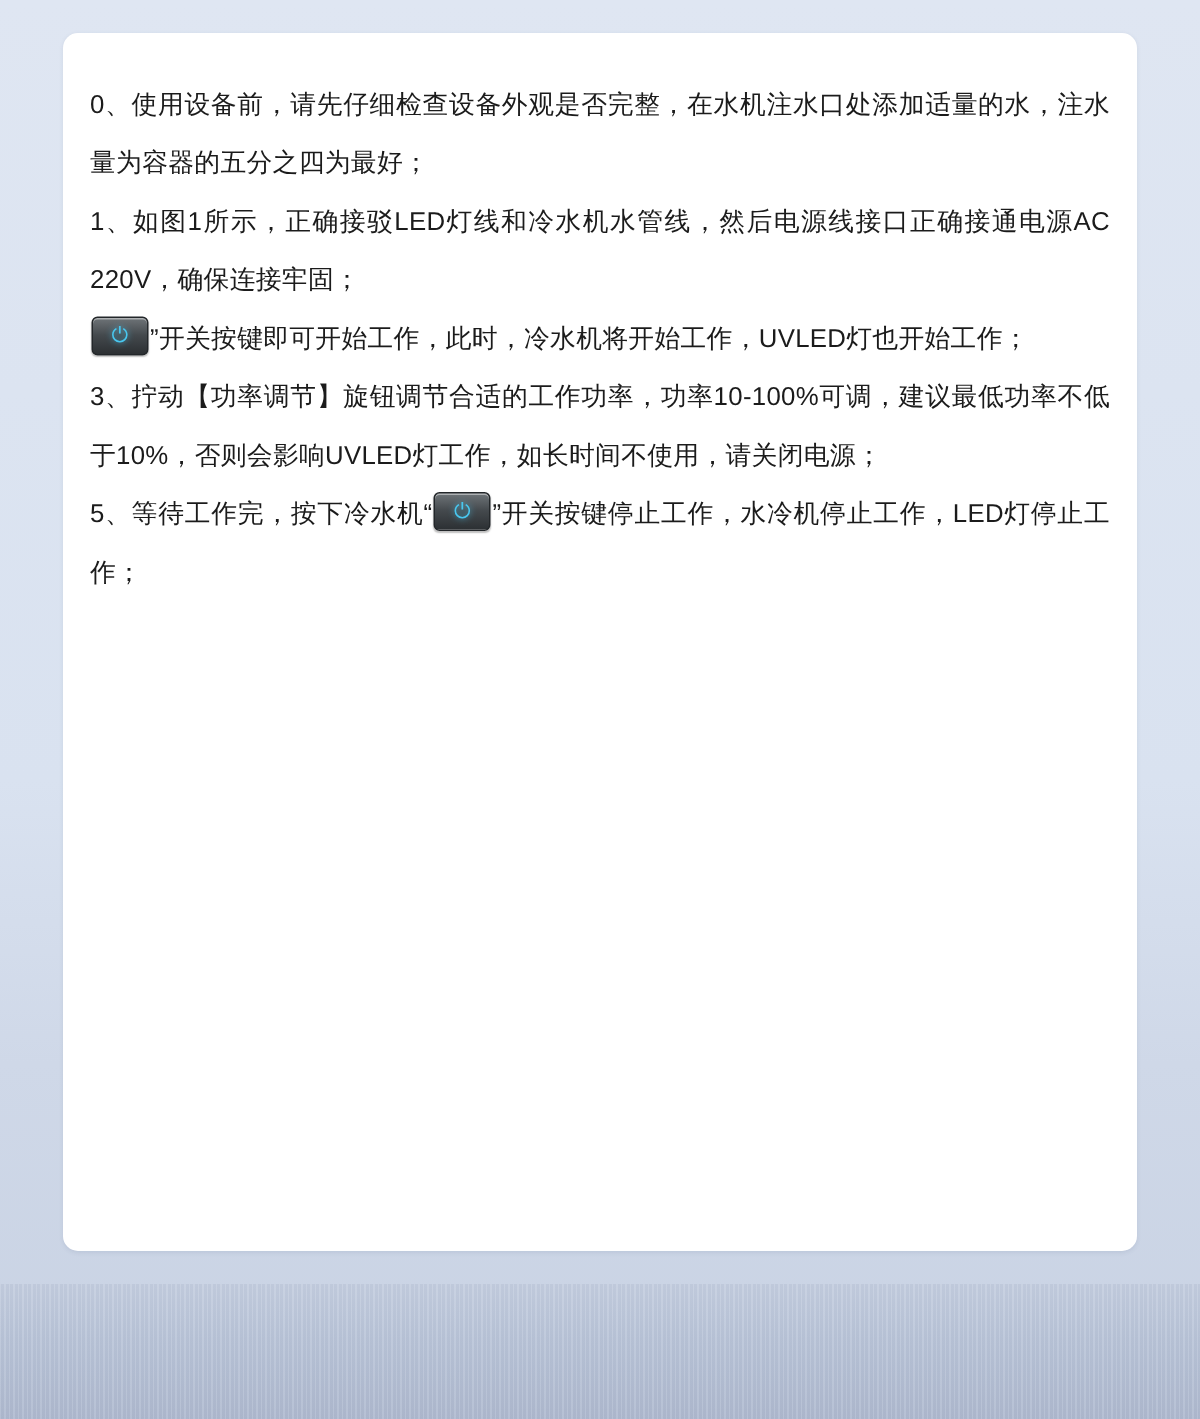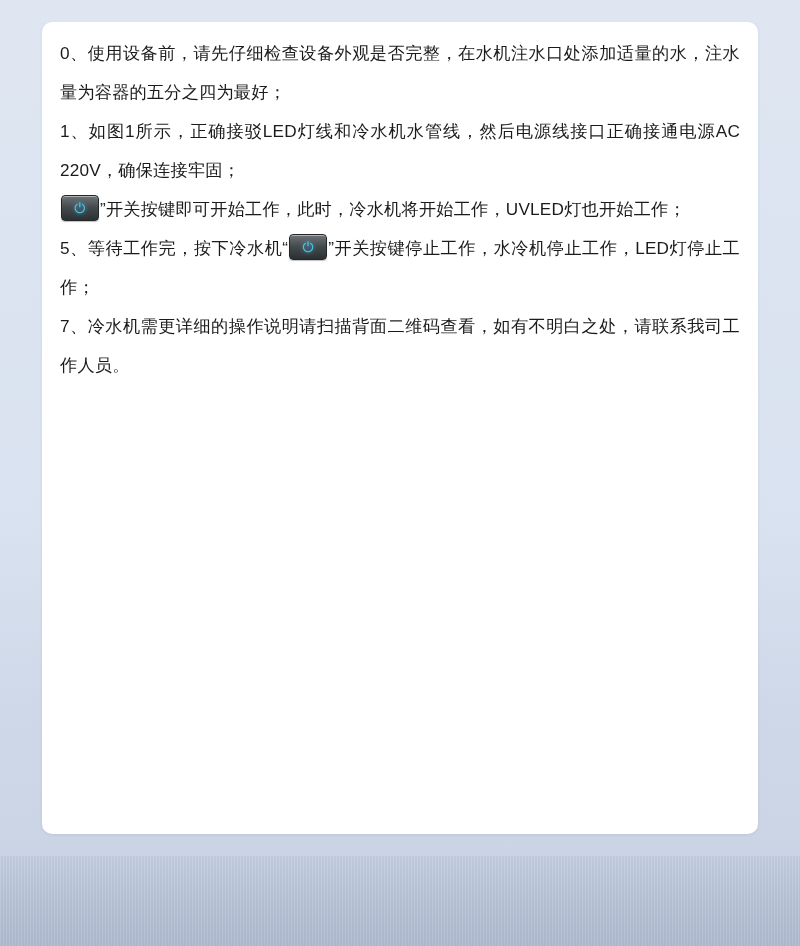--- a/index.html
+++ b/index.html
@@ -31,7 +31,7 @@
   .content {
     position: absolute;
     left: 16px;
-    top: 12px;
+    top: 28px;
     right: 16px;
     padding: 0 2px;
   }

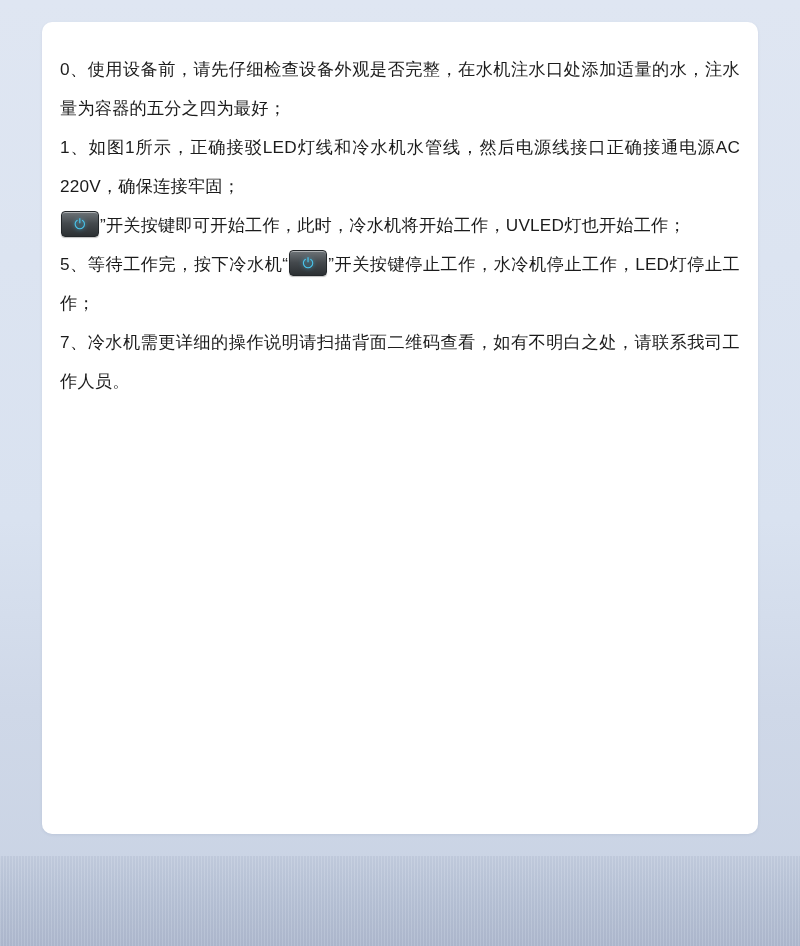--- a/index.html
+++ b/index.html
@@ -120,6 +120,7 @@
       <p class="para"><span>0、使用设备前，请先仔细检查设备外观是否完整，在水机注水口处添加适量的水，注水量为容器的五分之四为最好；</span></p>
       <p class="para"><span>1、如图1所示，正确接驳LED灯线和冷水机水管线，然后电源线接口正确接通电源AC 220V，确保连接牢固；</span></p>
       <p class="para"><span class="btn-inline btn-power"><span class="glyph">⏻</span></span><span>”开关按键即可开始工作，此时，冷水机将开始工作，UVLED灯也开始工作；</span></p>
+      <p class="para"><span>3、拧动【功率调节】旋钮调节合适的工作功率，功率10-100%可调，建议最低功率不低于10%，否则会影响UVLED灯工作，如长时间不使用，请关闭电源；</span></p>
       <p class="para"><span>5、等待工作完，按下冷水机“</span><span class="btn-inline btn-power"><span class="glyph">⏻</span></span><span>”开关按键停止工作，水冷机停止工作，LED灯停止工作；</span></p>
       <p class="para"><span>7、冷水机需更详细的操作说明请扫描背面二维码查看，如有不明白之处，请联系我司工作人员。</span></p>
     </div>

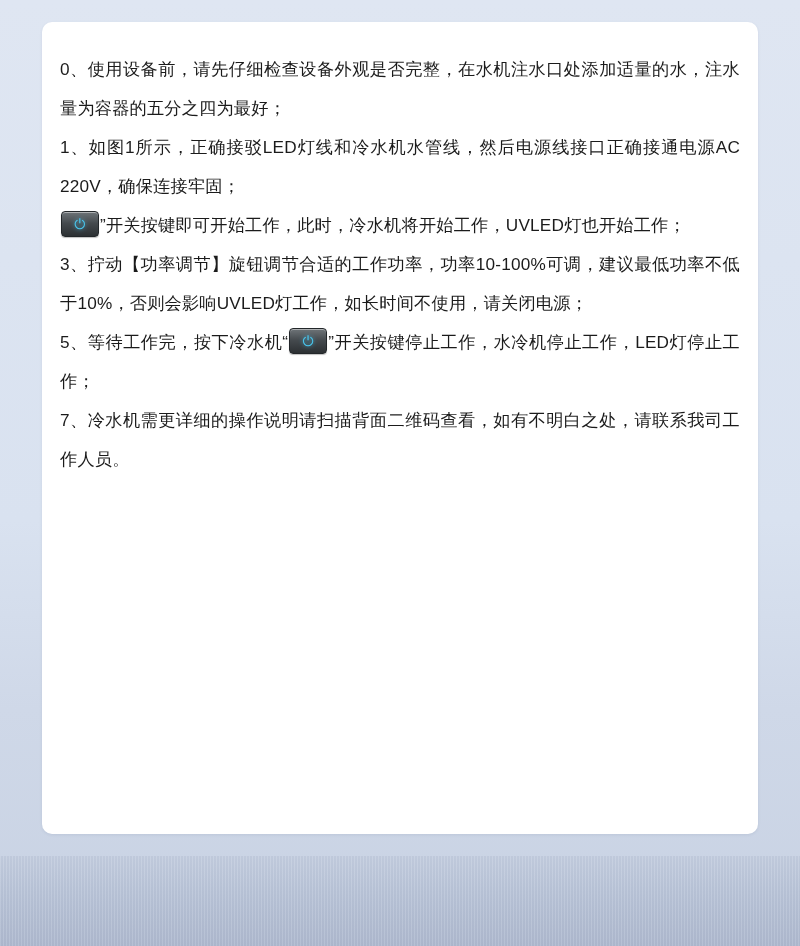--- a/index.html
+++ b/index.html
@@ -122,7 +122,6 @@
       <p class="para"><span class="btn-inline btn-power"><span class="glyph">⏻</span></span><span>”开关按键即可开始工作，此时，冷水机将开始工作，UVLED灯也开始工作；</span></p>
       <p class="para"><span>3、拧动【功率调节】旋钮调节合适的工作功率，功率10-100%可调，建议最低功率不低于10%，否则会影响UVLED灯工作，如长时间不使用，请关闭电源；</span></p>
       <p class="para"><span>5、等待工作完，按下冷水机“</span><span class="btn-inline btn-power"><span class="glyph">⏻</span></span><span>”开关按键停止工作，水冷机停止工作，LED灯停止工作；</span></p>
-      <p class="para"><span>7、冷水机需更详细的操作说明请扫描背面二维码查看，如有不明白之处，请联系我司工作人员。</span></p>
     </div>
   </div>
 

